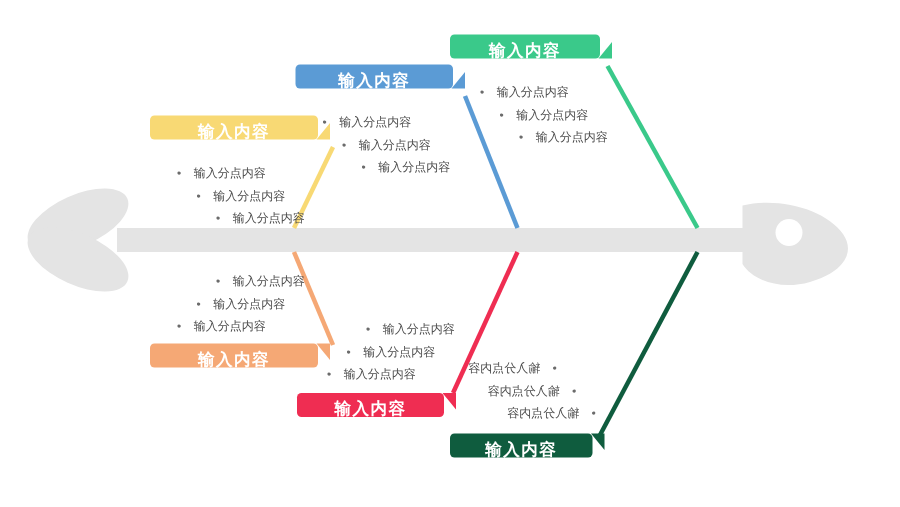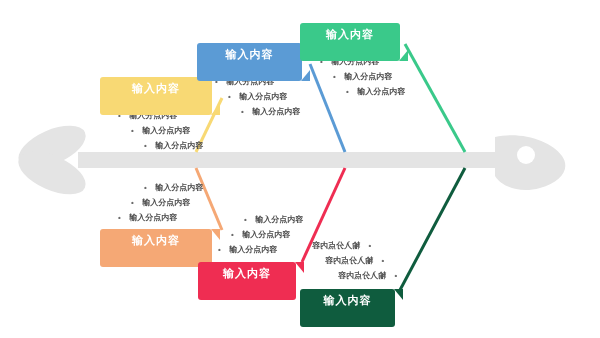--- a/index.html
+++ b/index.html
@@ -26,7 +26,7 @@
   
   .hdr {
     position: absolute;
-    height: 38px;
+    height: 16px;
     line-height: 22px;
     text-align: center;
     color: #ffffff;

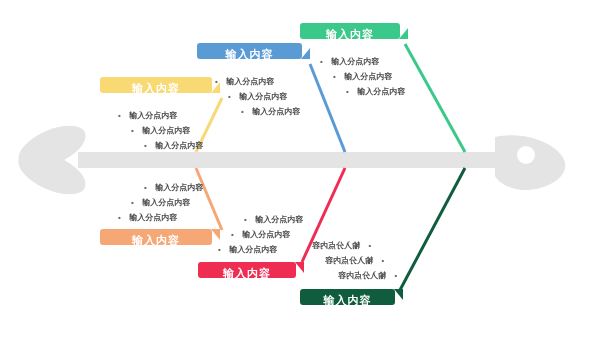--- a/index.html
+++ b/index.html
@@ -65,7 +65,6 @@
     font-size: 8px;
     color: #4a4a4a;
     white-space: nowrap;
-    font-weight: bold;
   }
   .bullets .line {
     height: 15px;

